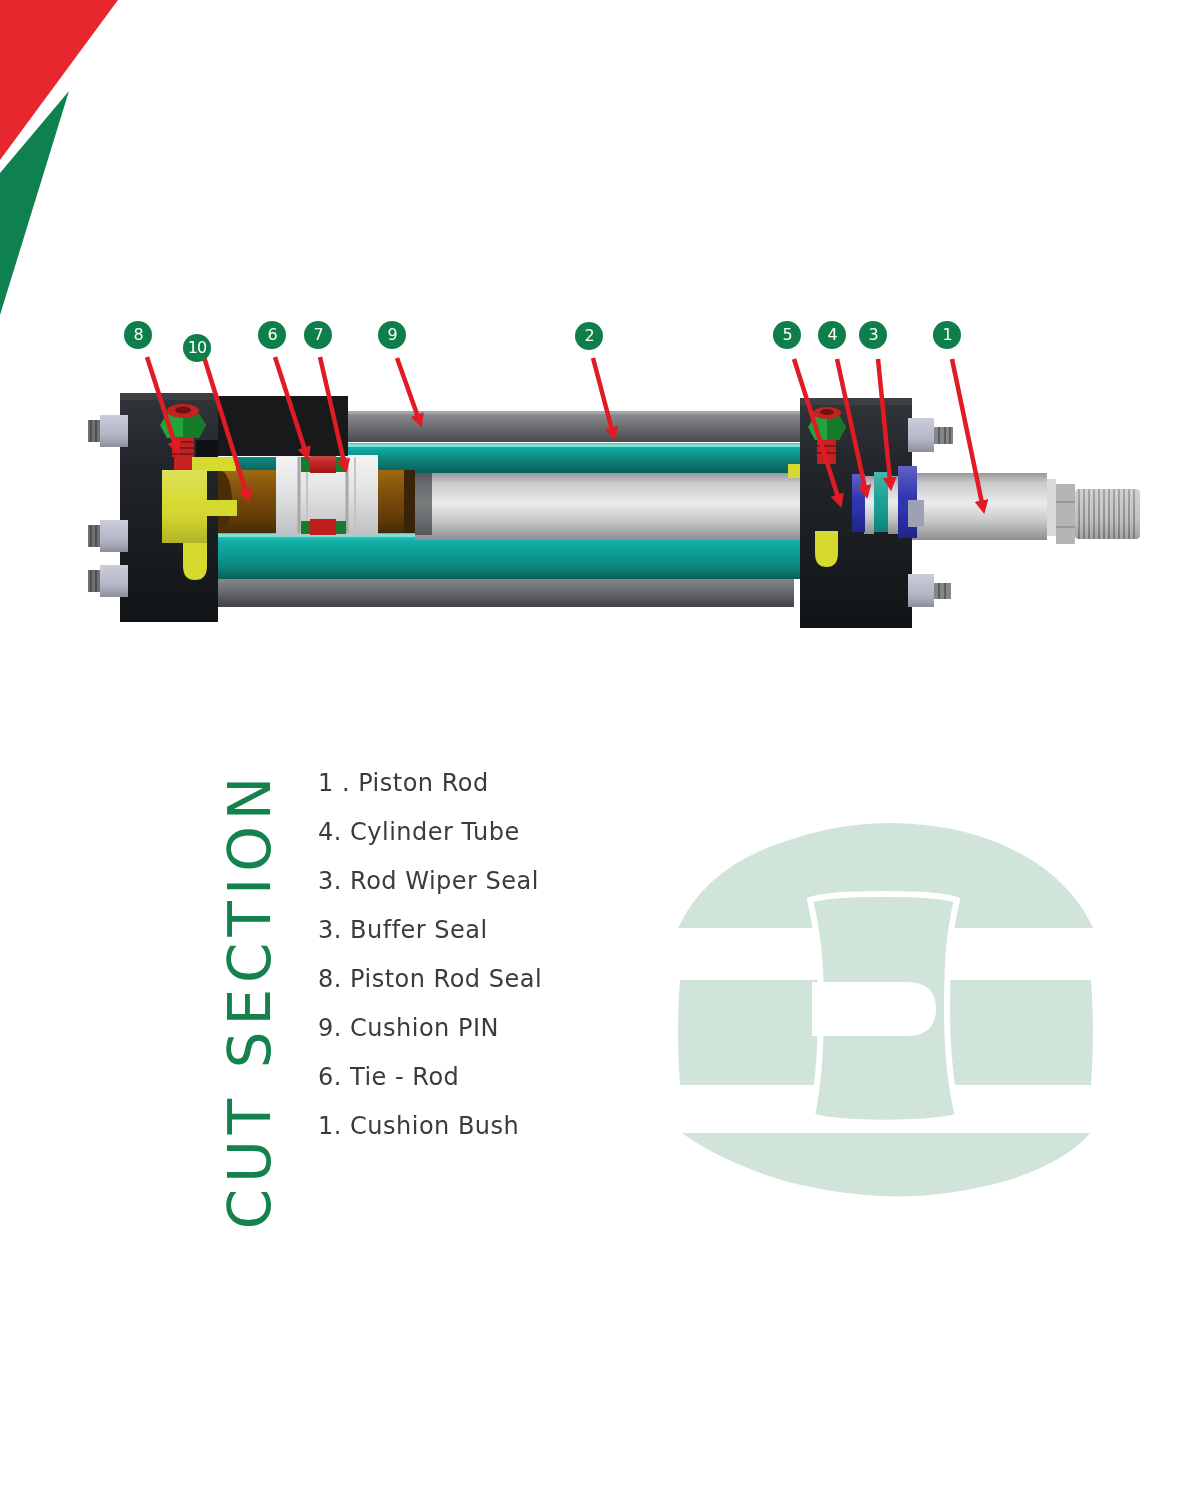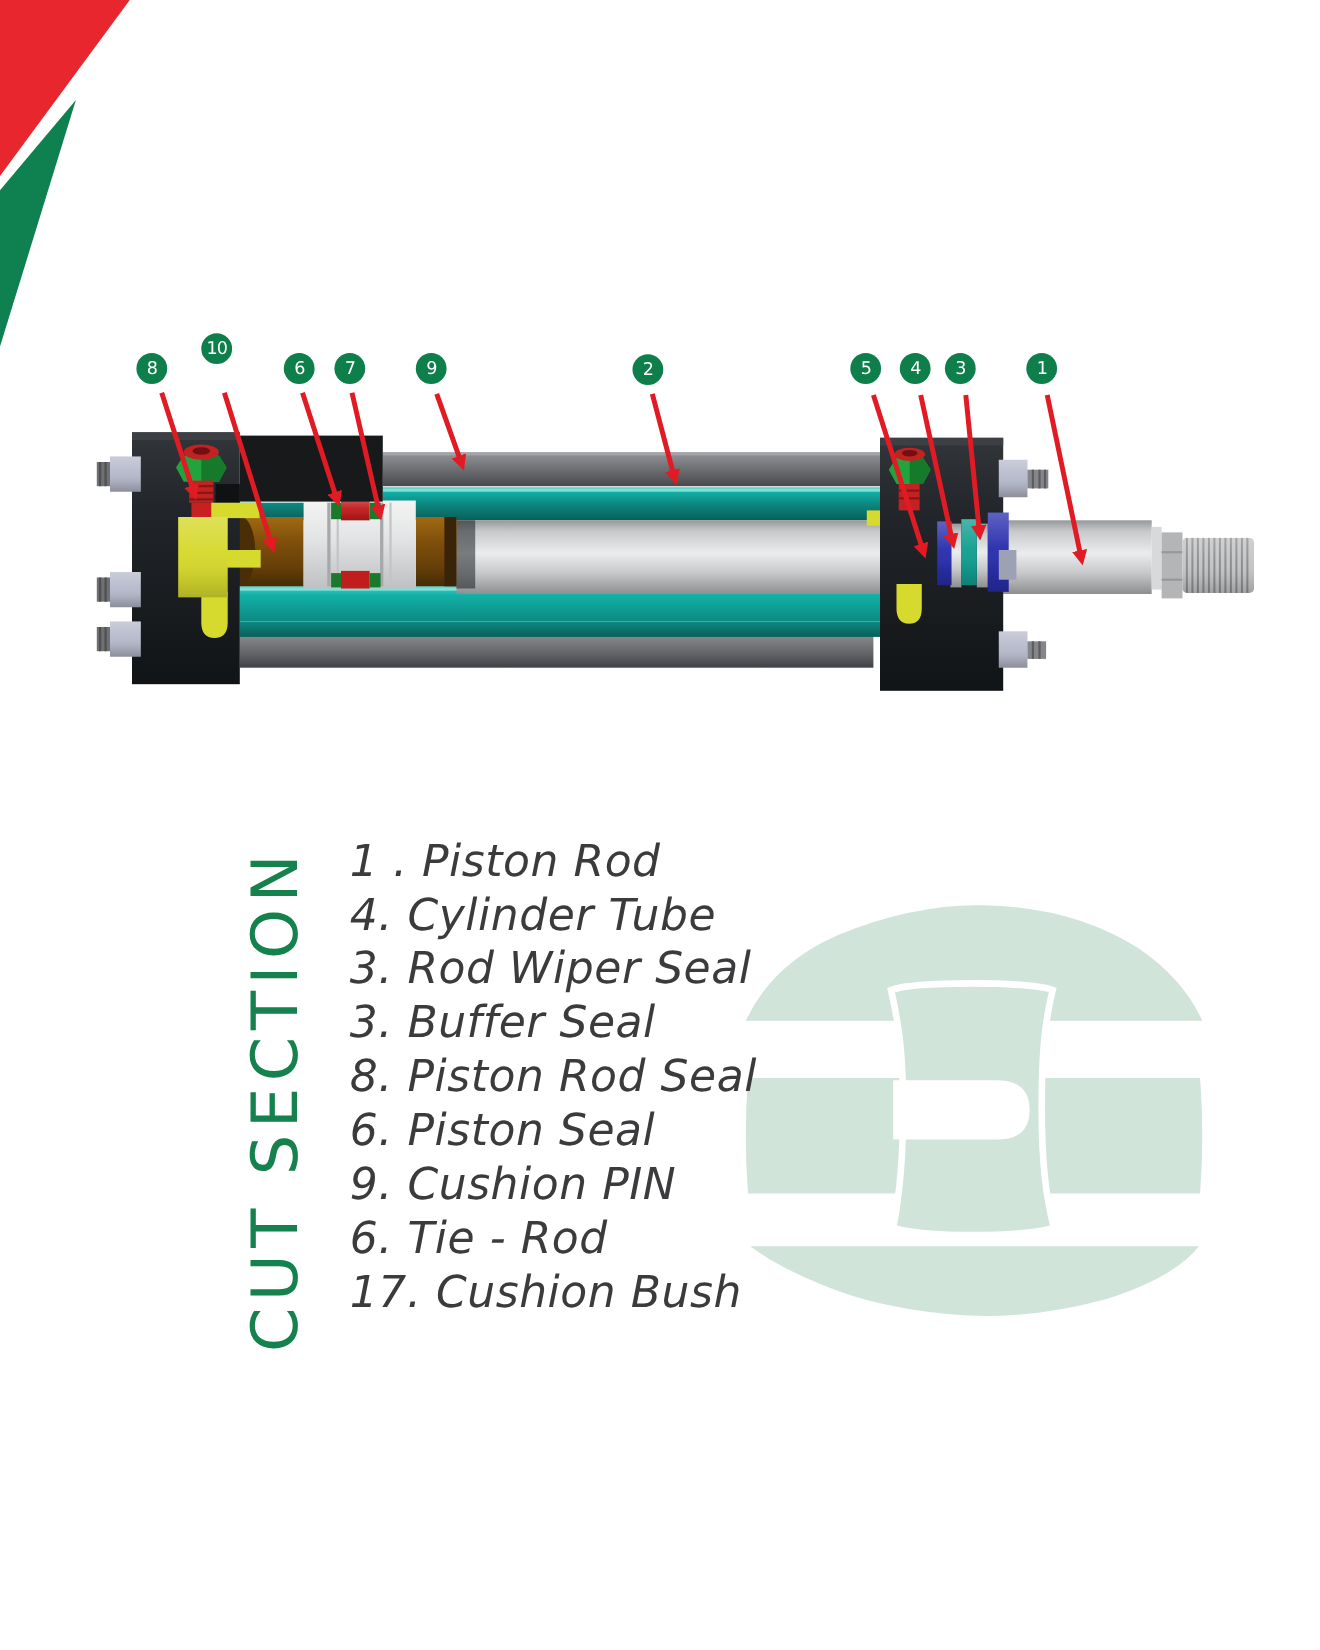--- a/index.html
+++ b/index.html
@@ -268,7 +268,7 @@
 <div class="bubble" style="left:124px;top:321px">
       <span>8</span>
     </div>
-<div class="bubble" style="left:183px;top:303px">
+<div class="bubble" style="left:183px;top:334px">
       <span>10</span>
     </div>
 <div class="bubble" style="left:258px;top:321px">

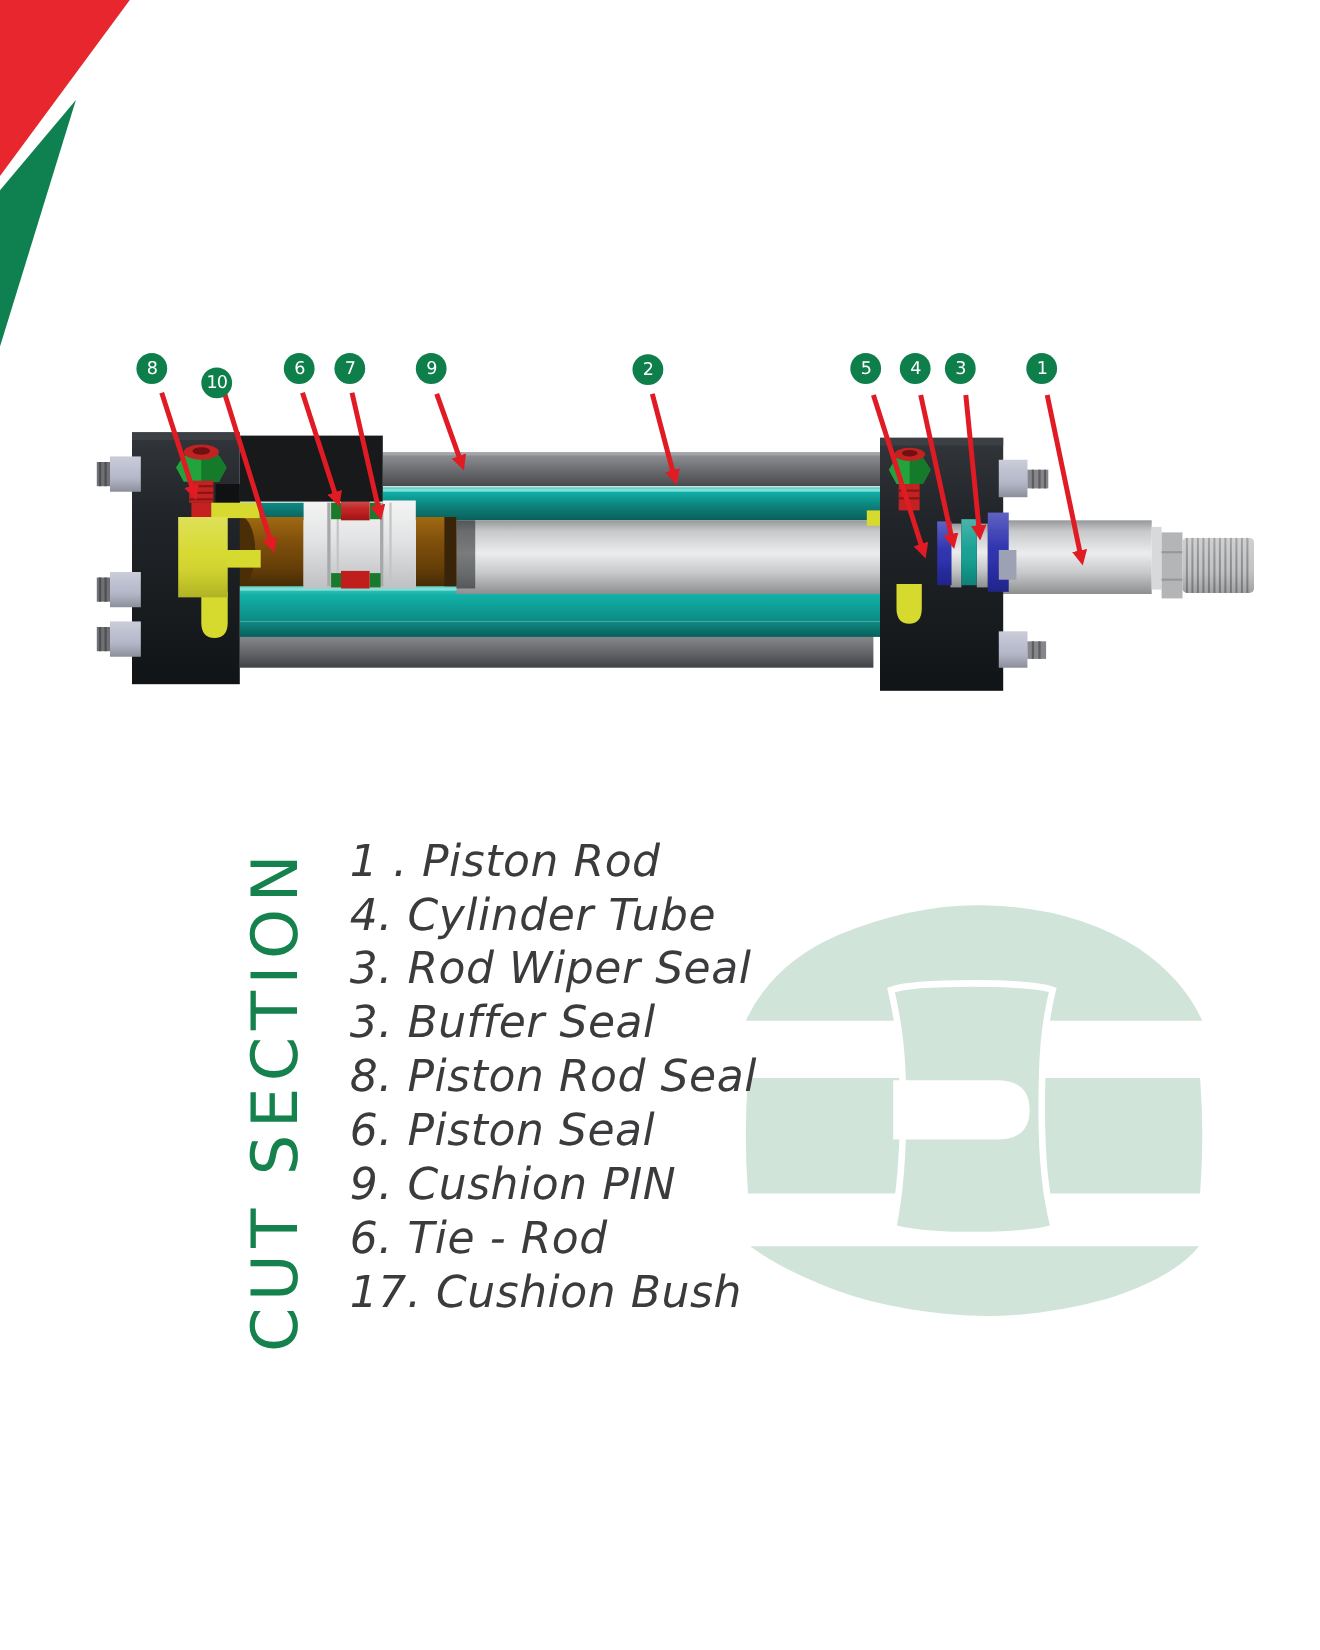--- a/index.html
+++ b/index.html
@@ -14,8 +14,8 @@
              white-space:nowrap;font-size:58px;letter-spacing:6px;
              color:var(--title-green,#15824e);}
   .legend{position:absolute;left:318px;top:759px;}
-  .legend-item{font-size:40px;line-height:49px;color:var(--legend-text,#3b3b3d);
-               letter-spacing:0.5px;white-space:nowrap;font-style:italic;}
+  .legend-item{font-size:24px;line-height:49px;color:var(--legend-text,#3b3b3d);
+               letter-spacing:0.5px;white-space:nowrap;}
 </style>
 </head>
 <body>

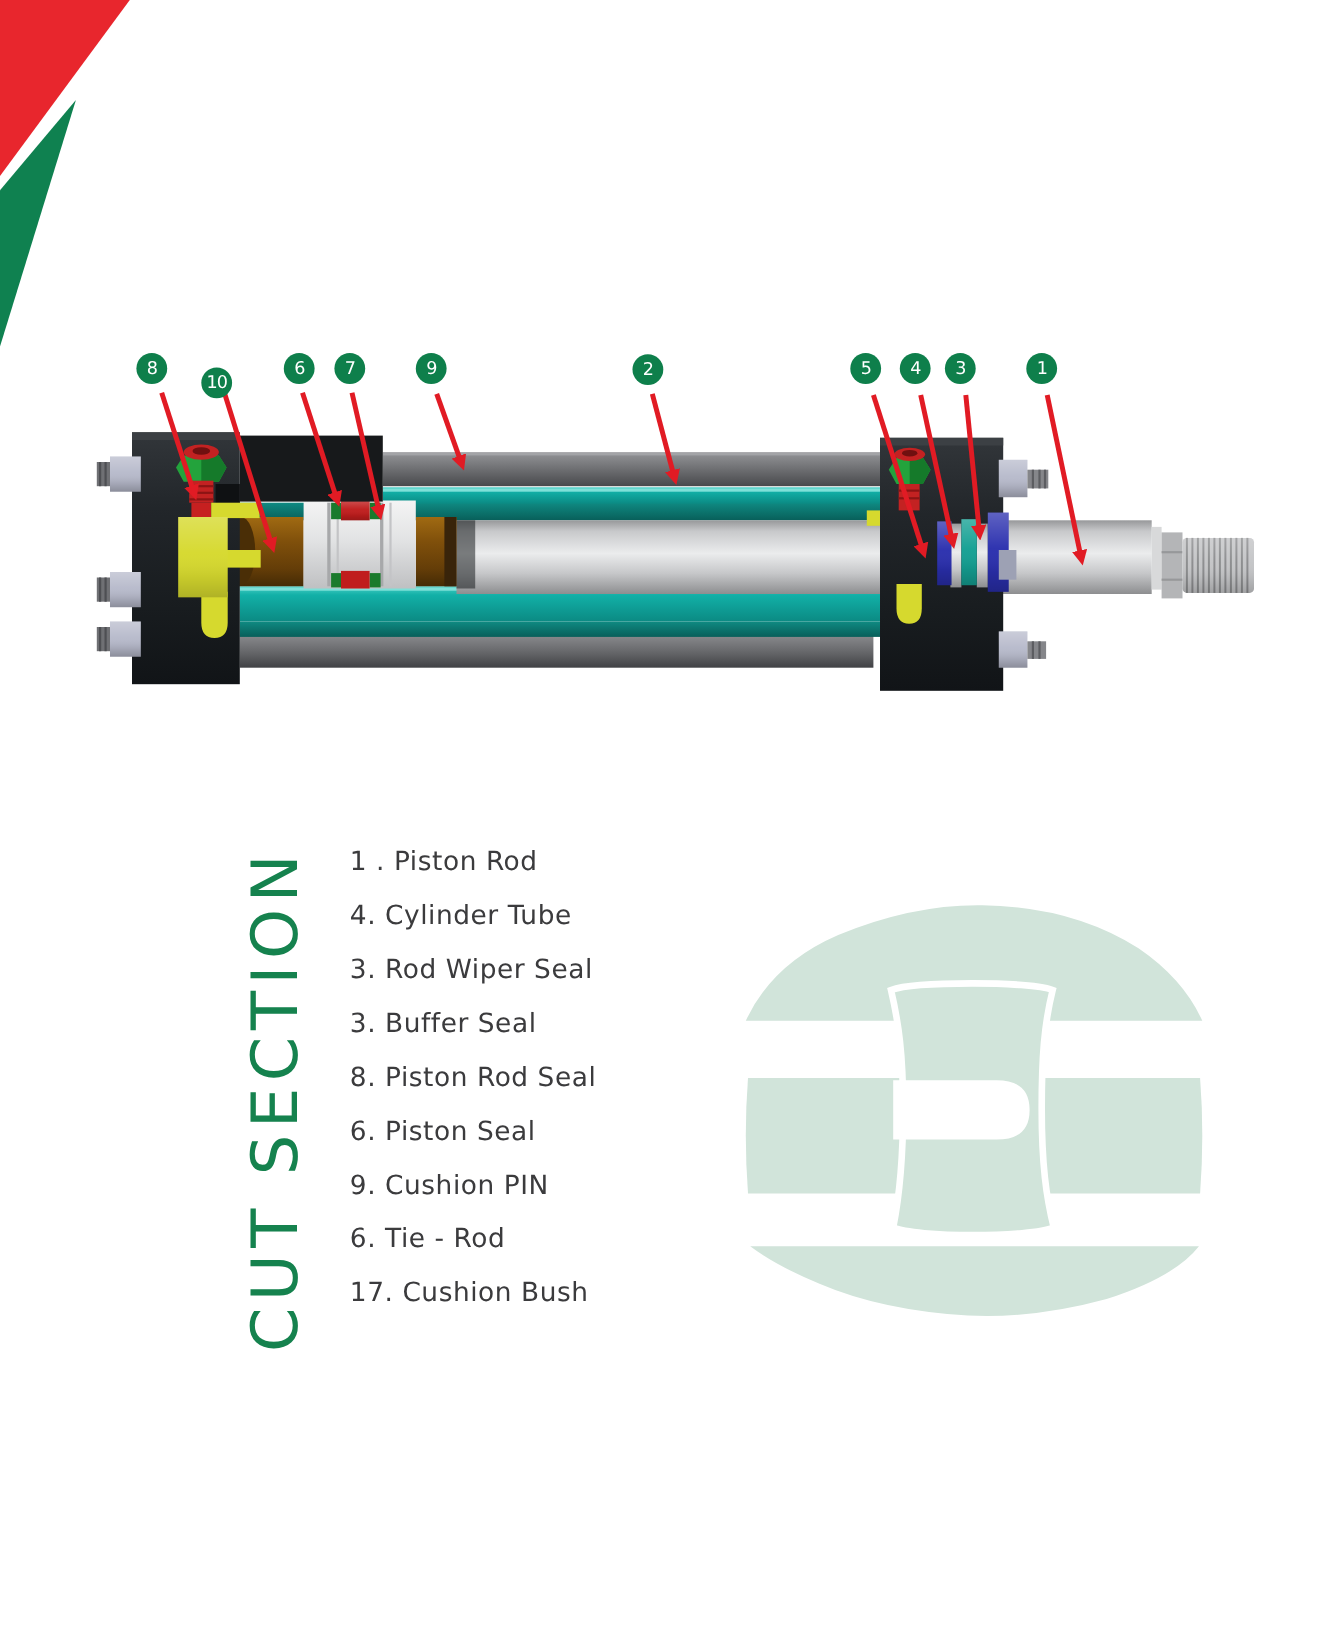--- a/index.html
+++ b/index.html
@@ -304,7 +304,6 @@
   <div class="legend-item">3. Rod Wiper Seal</div>
   <div class="legend-item">3. Buffer Seal</div>
   <div class="legend-item">8. Piston Rod Seal</div>
-  <div class="legend-item">6. Piston Seal</div>
   <div class="legend-item">9. Cushion PIN</div>
   <div class="legend-item">6. Tie - Rod</div>
   <div class="legend-item">17. Cushion Bush</div>

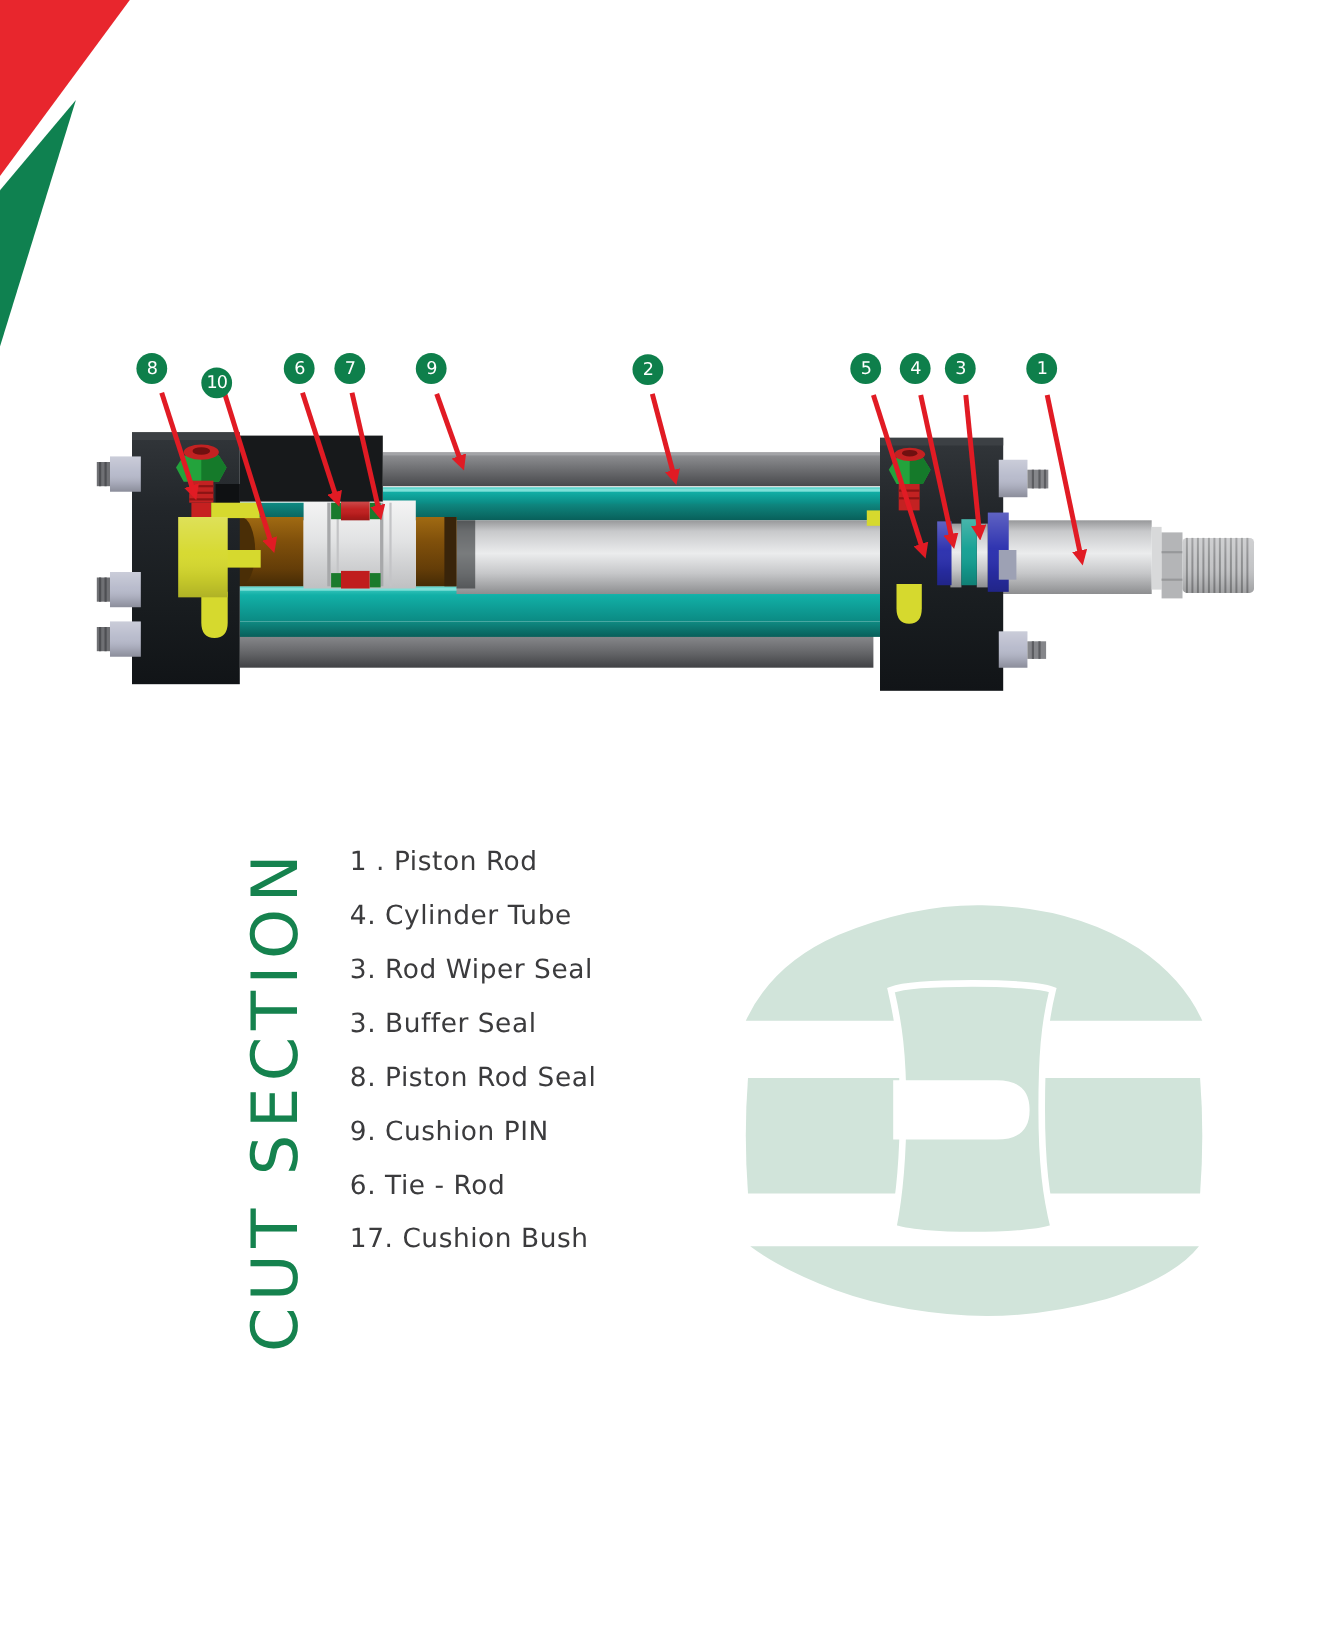--- a/index.html
+++ b/index.html
@@ -306,7 +306,7 @@
   <div class="legend-item">8. Piston Rod Seal</div>
   <div class="legend-item">9. Cushion PIN</div>
   <div class="legend-item">6. Tie - Rod</div>
-  <div class="legend-item">17. Cushion Bush</div>
+  <div class="legend-item">1. Cushion Bush</div>
 </div>
 
 </div>

